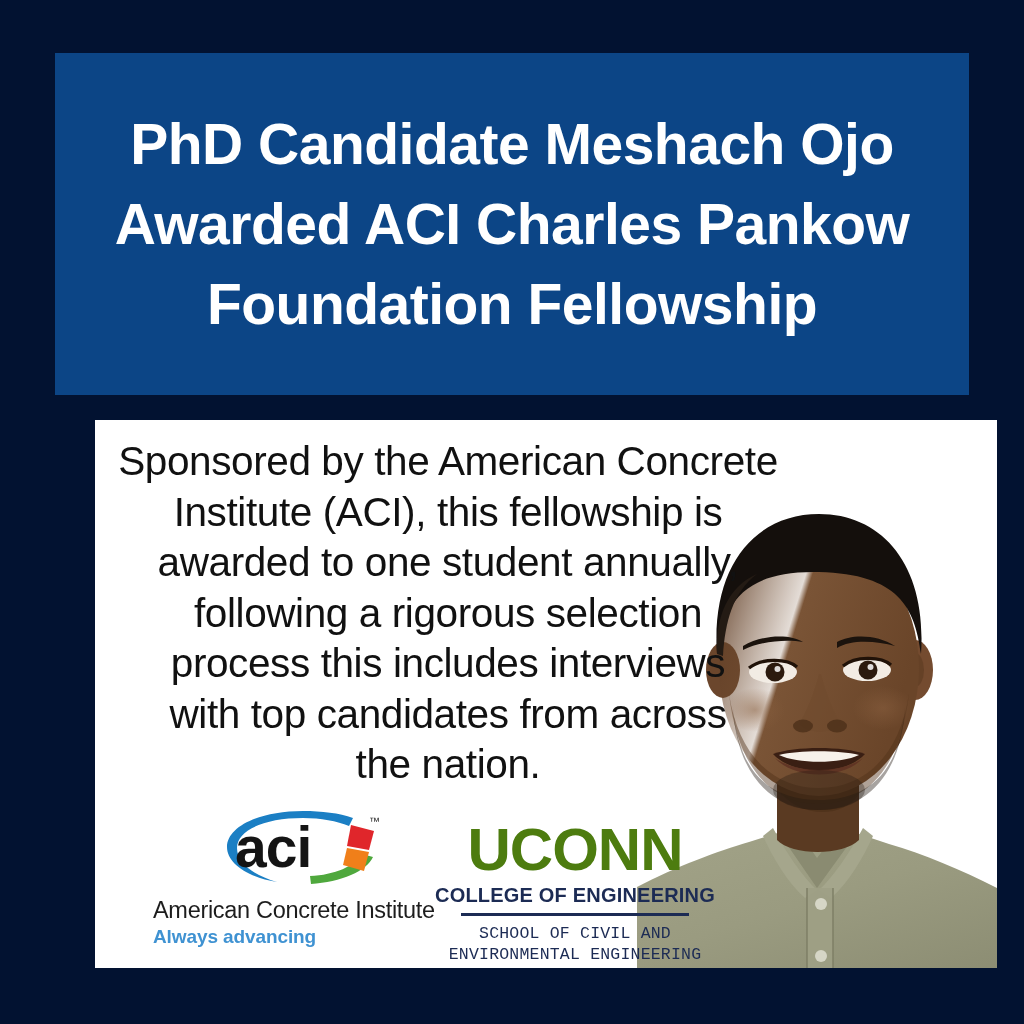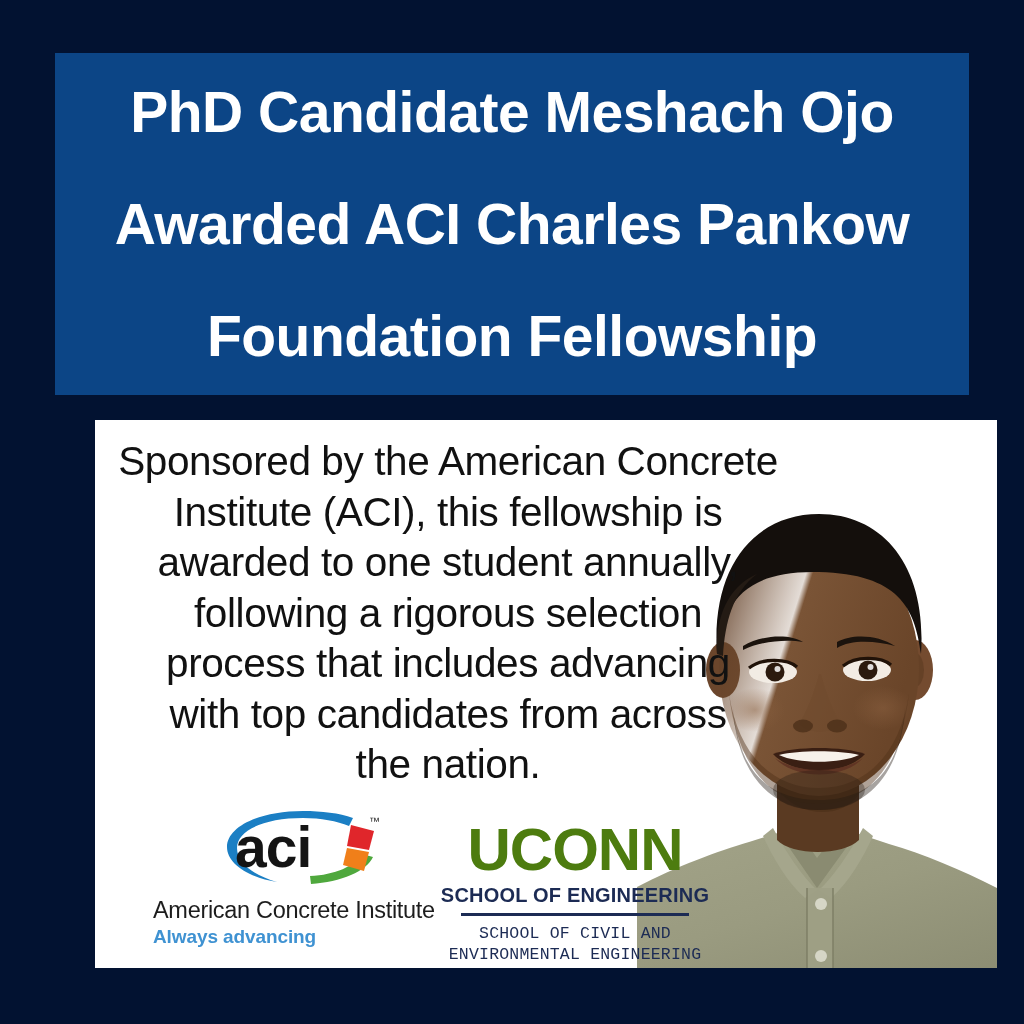--- a/index.html
+++ b/index.html
@@ -34,7 +34,6 @@
     justify-content: center;
     box-sizing: border-box;
     padding: 0 14px;
-    gap: 32px;
   }
   .headline-line {
     color: #ffffff;

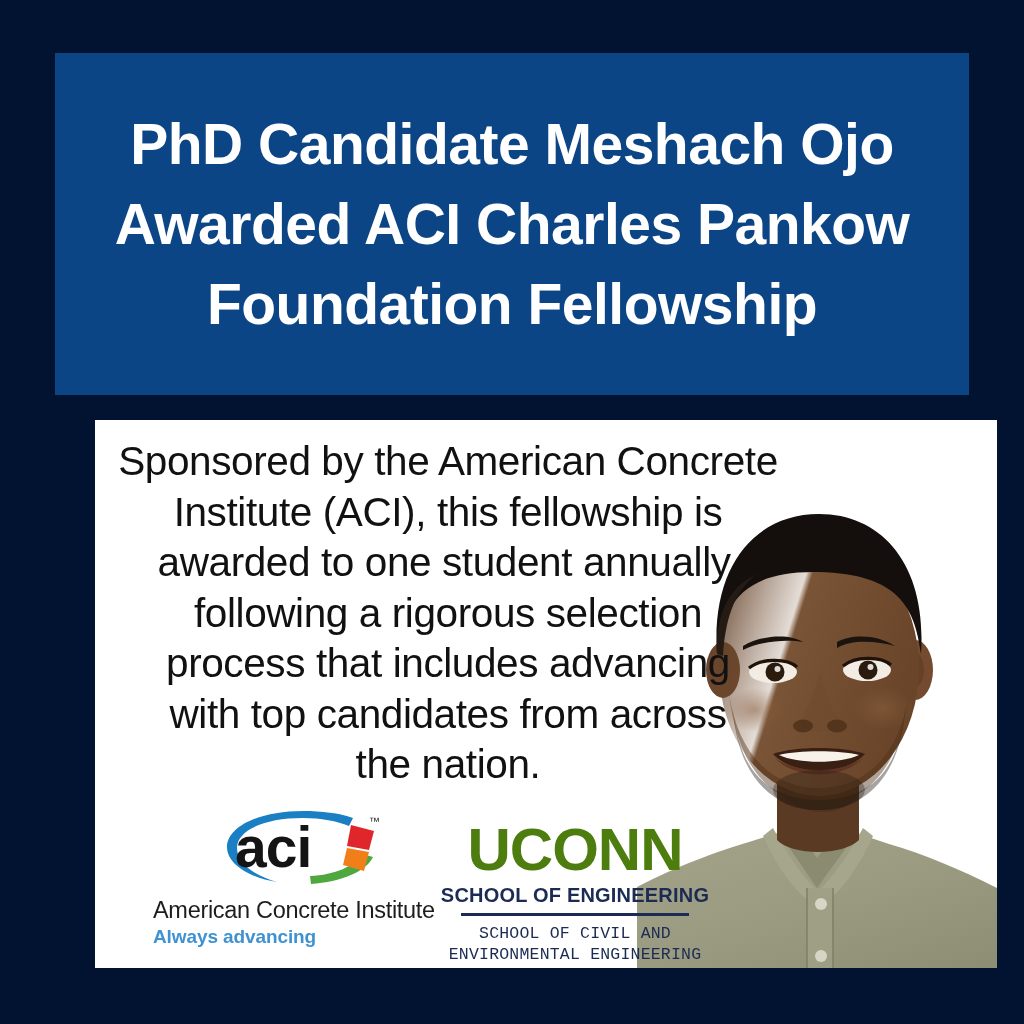--- a/index.html
+++ b/index.html
@@ -266,7 +266,7 @@
       <div class="body-line">Institute (ACI), this fellowship is</div>
       <div class="body-line">awarded to one student annually,</div>
       <div class="body-line">following a rigorous selection</div>
-      <div class="body-line">process that includes advancing</div>
+      <div class="body-line">process this includes interviews</div>
       <div class="body-line">with top candidates from across</div>
       <div class="body-line">the nation.</div>
     </div>

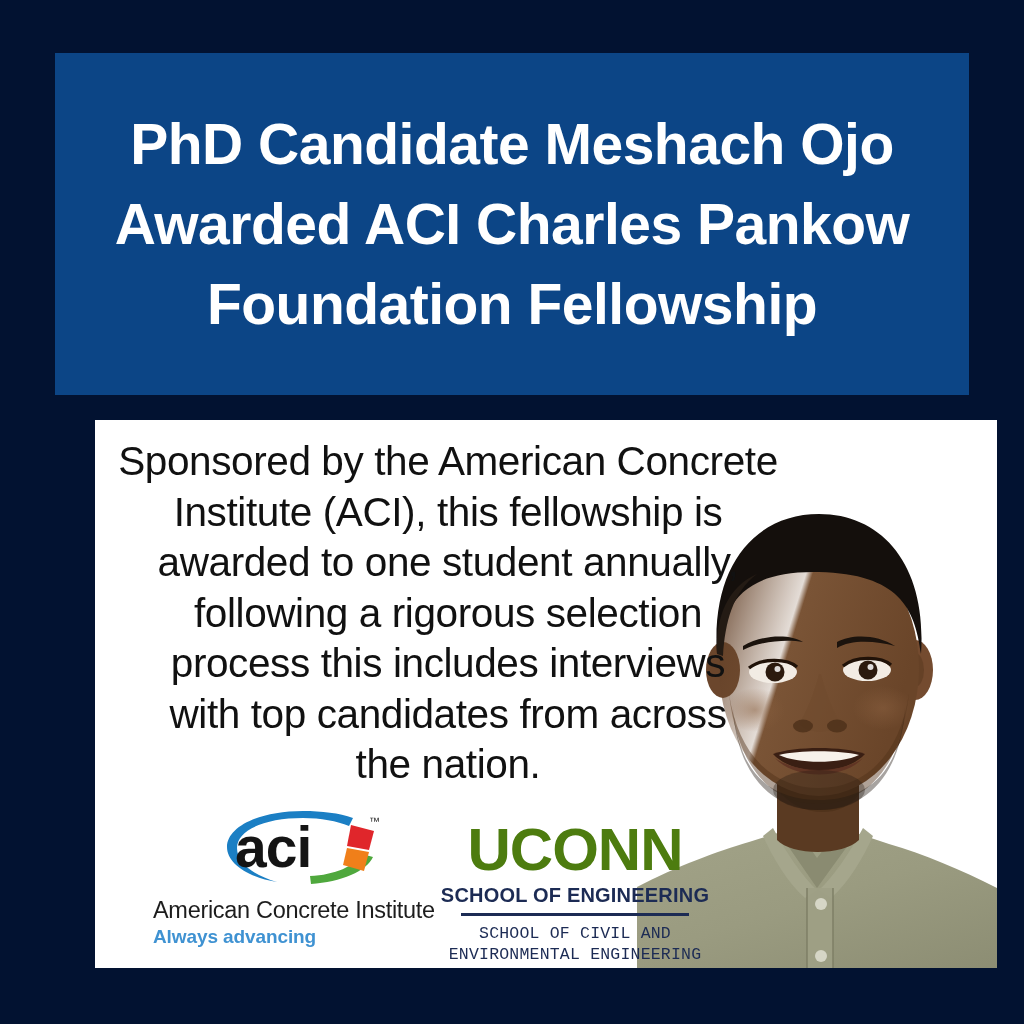--- a/index.html
+++ b/index.html
@@ -295,7 +295,7 @@
 
     <div id="uconn-logo-block">
       <div id="uconn-wordmark">UCONN</div>
-      <div id="uconn-college">SCHOOL OF ENGINEERING</div>
+      <div id="uconn-college">COLLEGE OF ENGINEERING</div>
       <div id="uconn-rule"></div>
       <div class="uconn-school-line">SCHOOL OF CIVIL AND</div>
       <div class="uconn-school-line">ENVIRONMENTAL ENGINEERING</div>

